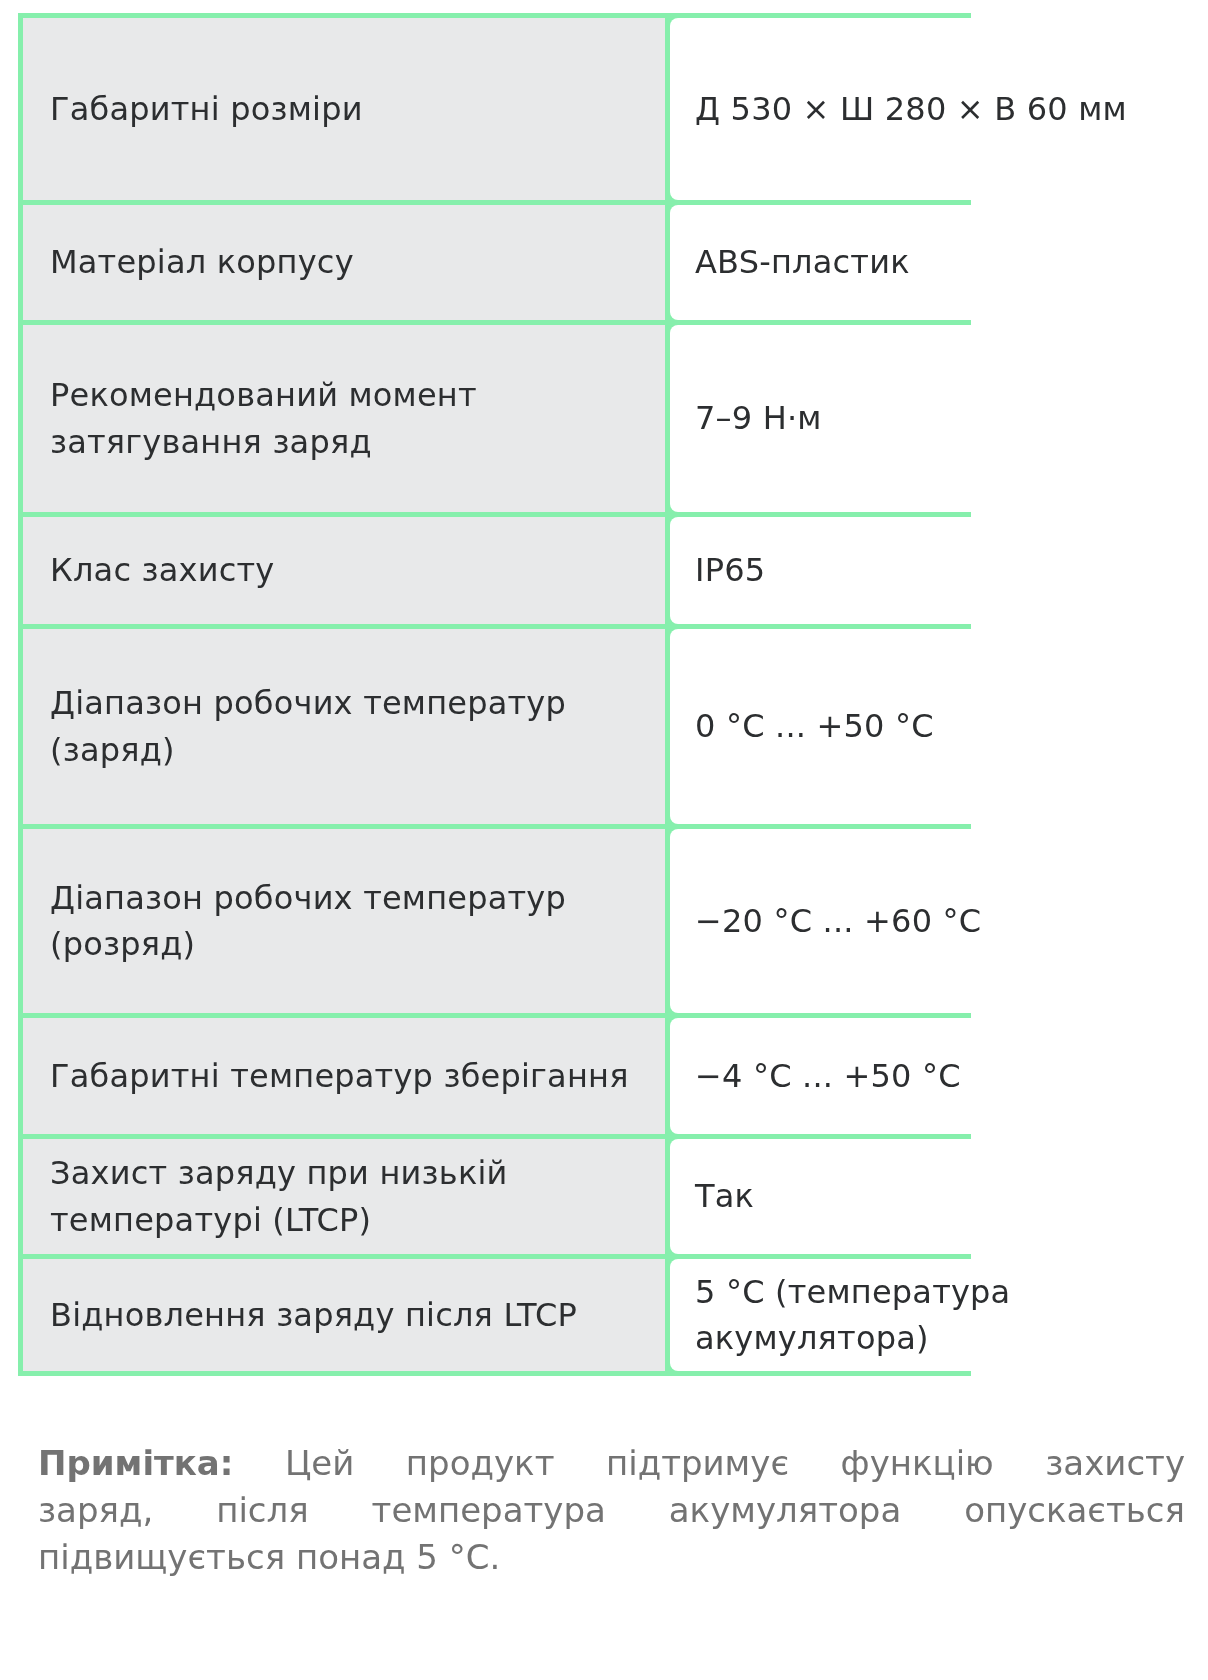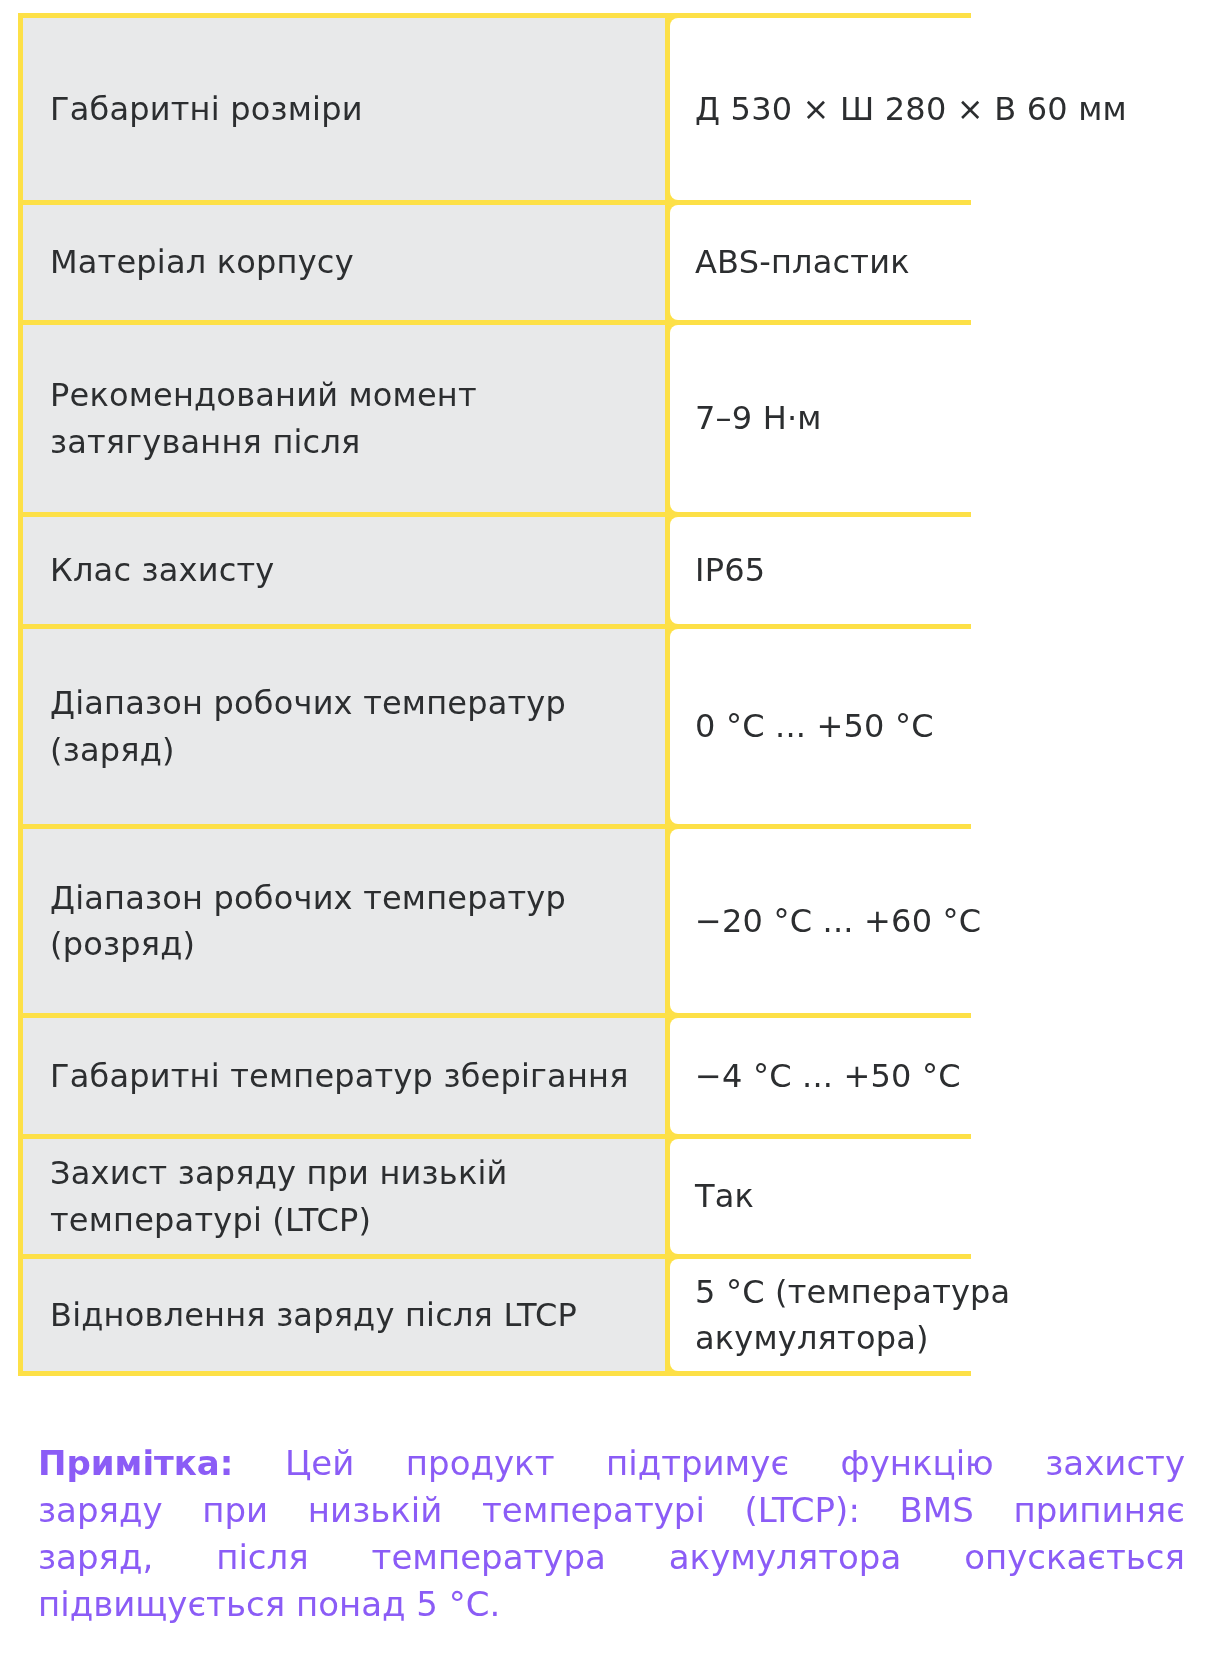--- a/index.html
+++ b/index.html
@@ -21,7 +21,7 @@
     box-sizing: border-box;
     margin: 13px 0 0 18px;
     width: 953px;
-    background: #fde047;          
+    background: #86efac;          
     display: grid;
     grid-template-columns: 642px 515px;
     grid-template-rows: 182px 115px 187px 107px 195px 184px 116px 115px 112px;

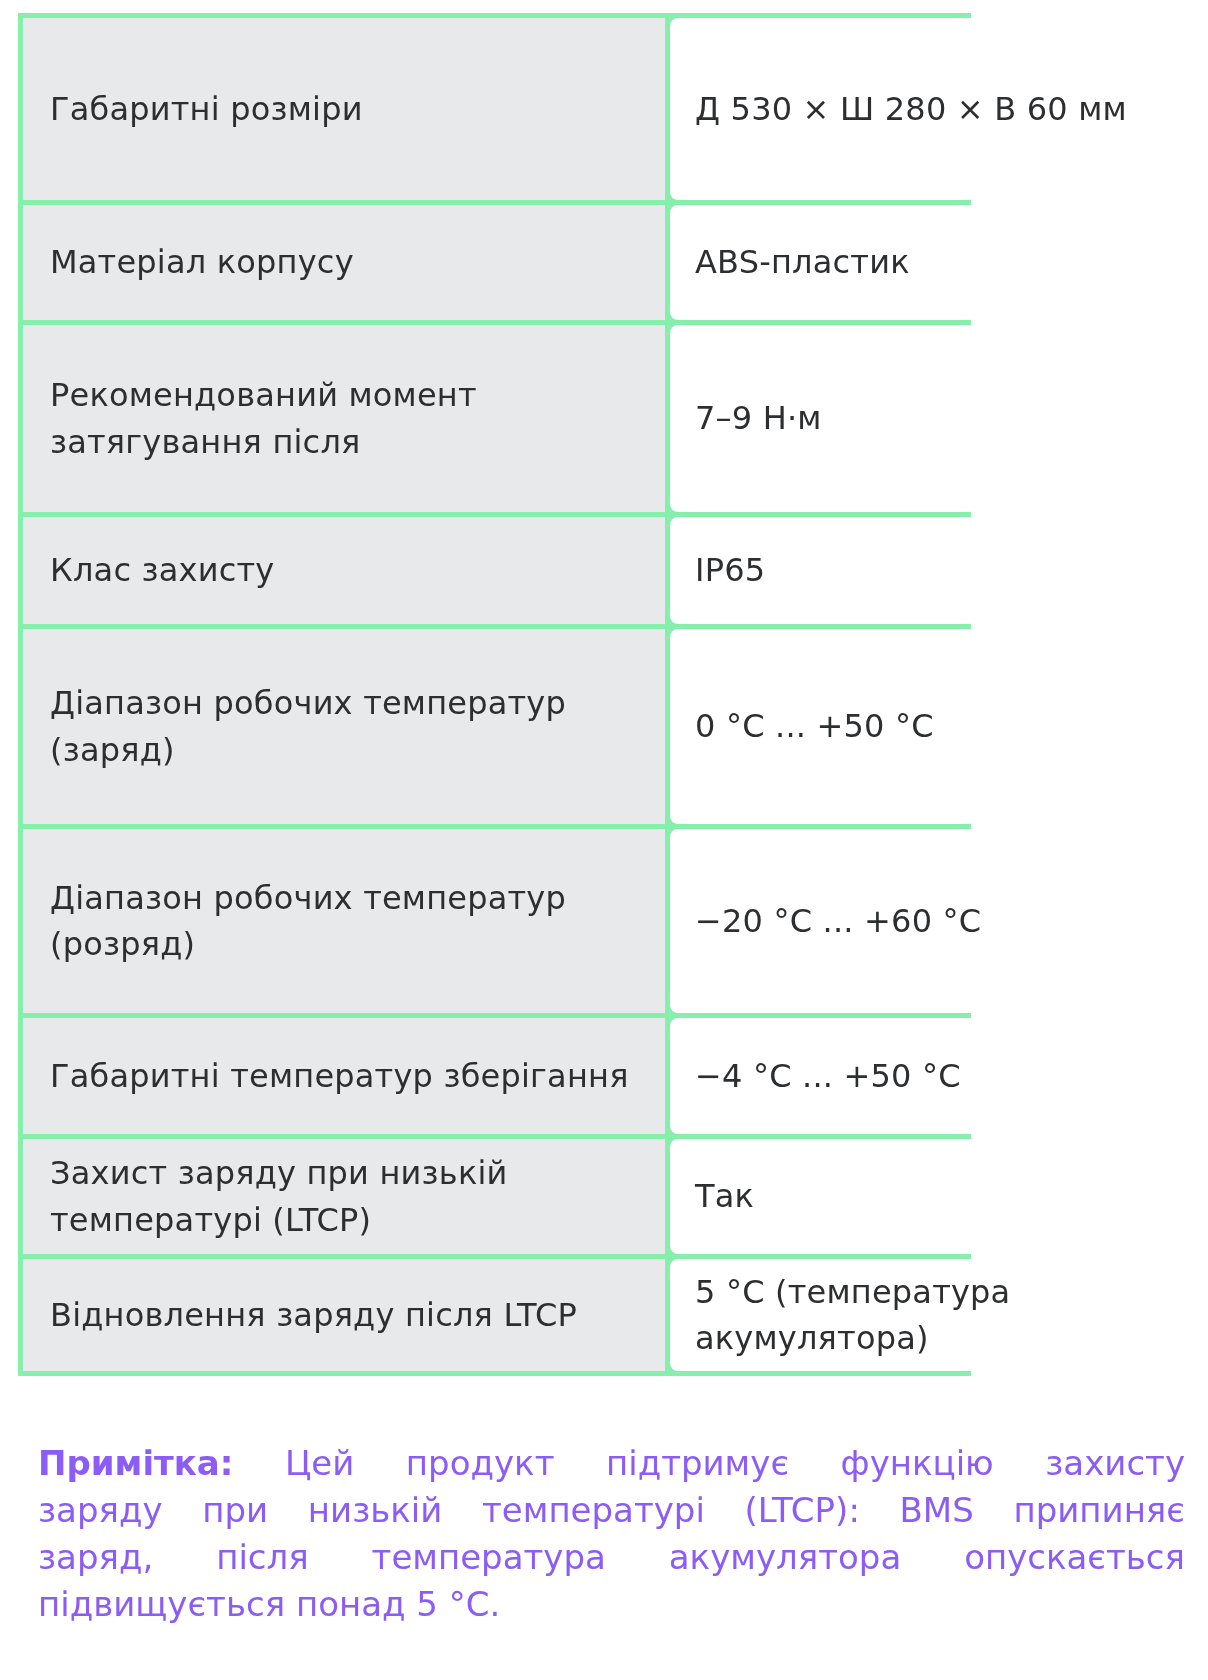--- a/index.html
+++ b/index.html
@@ -92,7 +92,7 @@
 
   <div class="spec-row">
     <div class="cell cell-label">
-        <span>Рекомендований момент затягування після</span>
+        <span>Рекомендований момент затягування заряд</span>
       </div>
     <div class="cell cell-value">
         <span>7–9 Н·м</span>

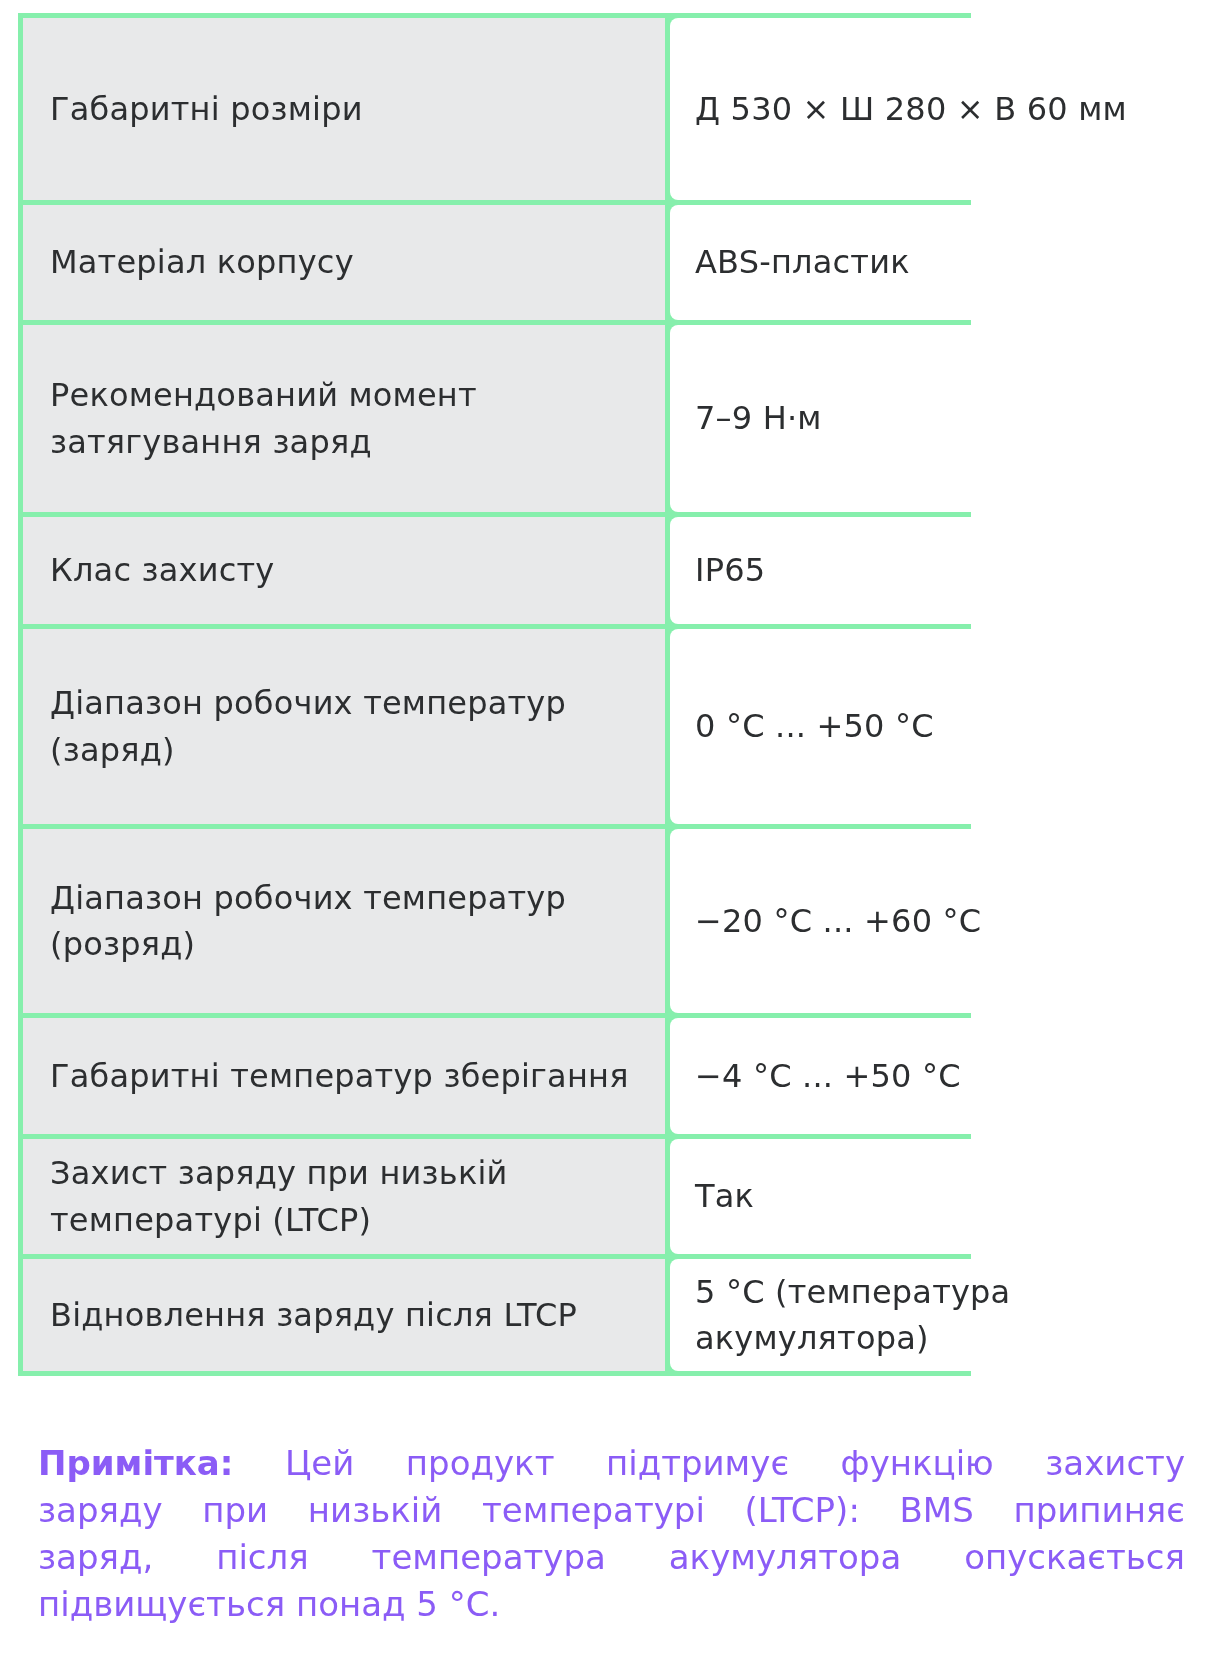--- a/index.html
+++ b/index.html
@@ -51,7 +51,7 @@
     margin: 64px 0 0 38px;
     width: 1147px;
     font-size: 34px;
-    color: #8b5cf6;
+    color: #737373;
   }
   .note-line {
     line-height: 47px;

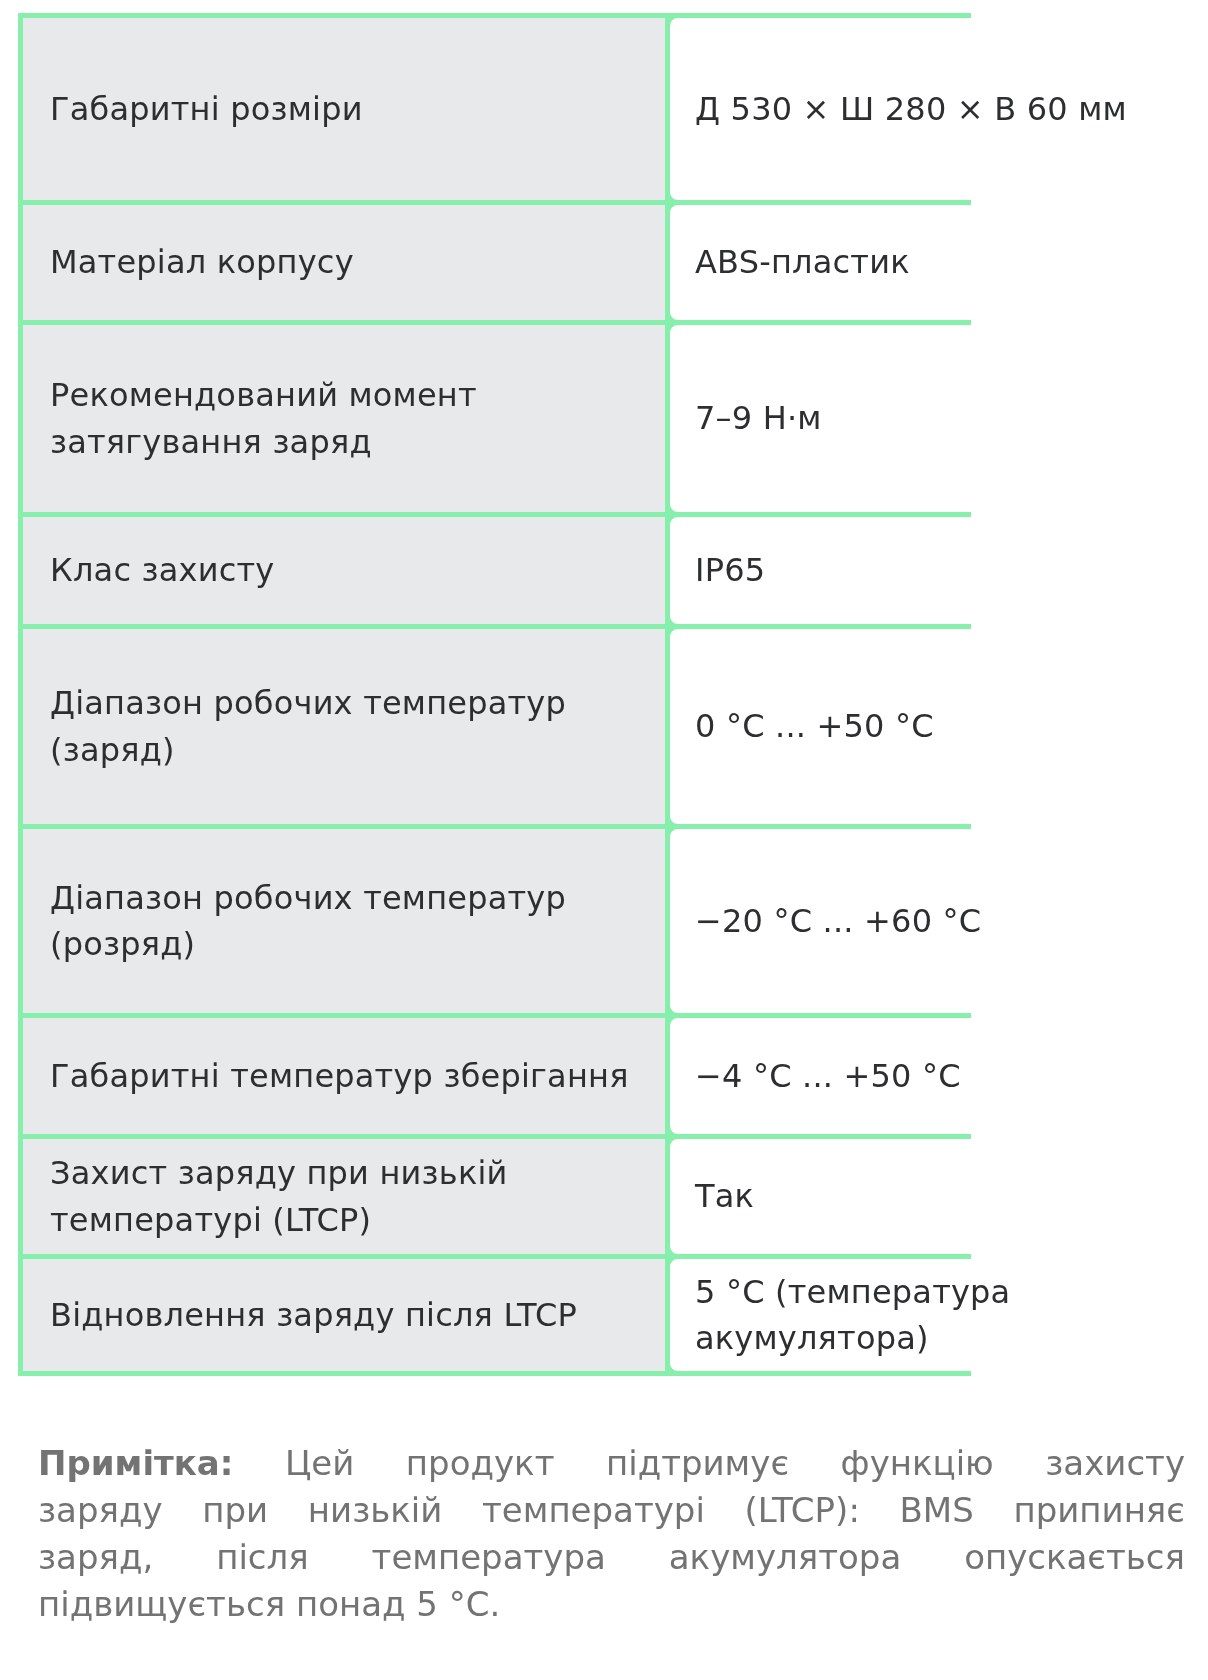--- a/index.html
+++ b/index.html
@@ -157,7 +157,6 @@
 
 <div class="note">
   <div class="note-line"><span class="note-label">Примітка:</span> <span>Цей продукт підтримує функцію захисту</span></div>
-  <div class="note-line">заряду при низькій температурі (LTCP): BMS припиняє</div>
   <div class="note-line">заряд, після температура акумулятора опускається</div>
   <div class="note-line last">підвищується понад 5 °C.</div>
 </div>

